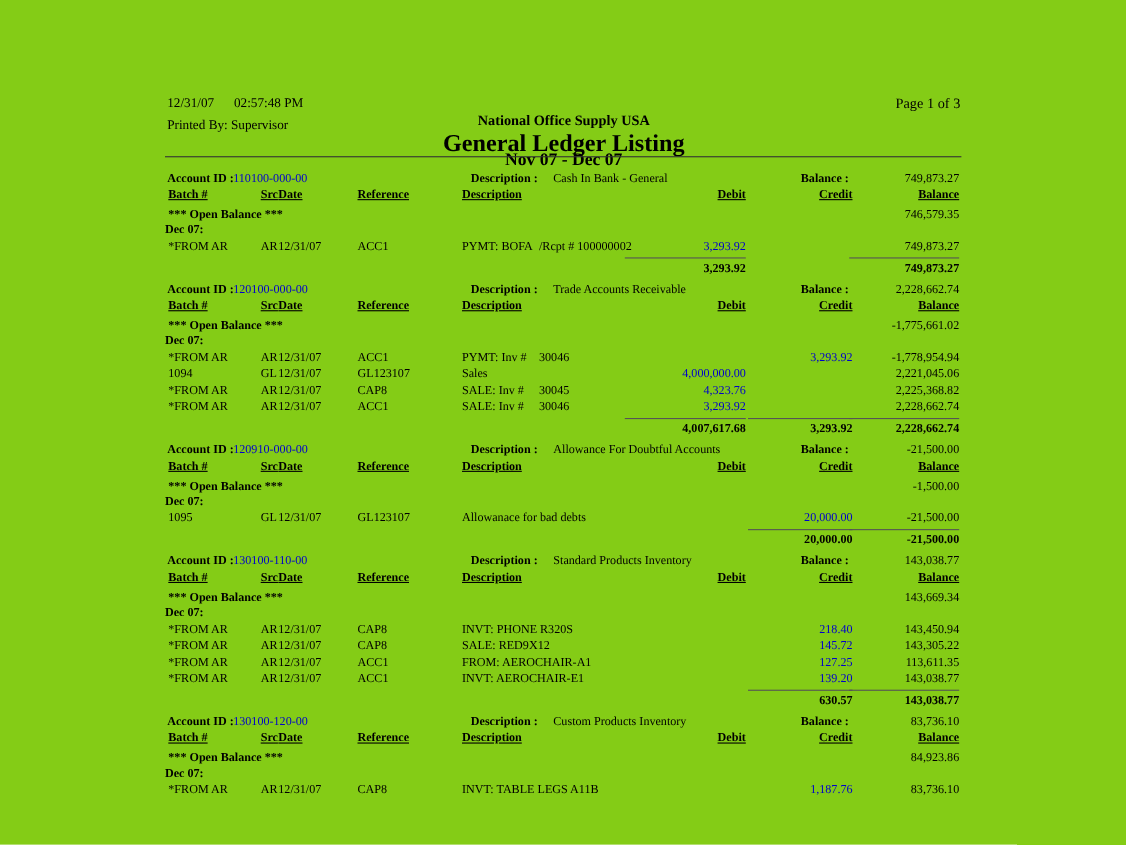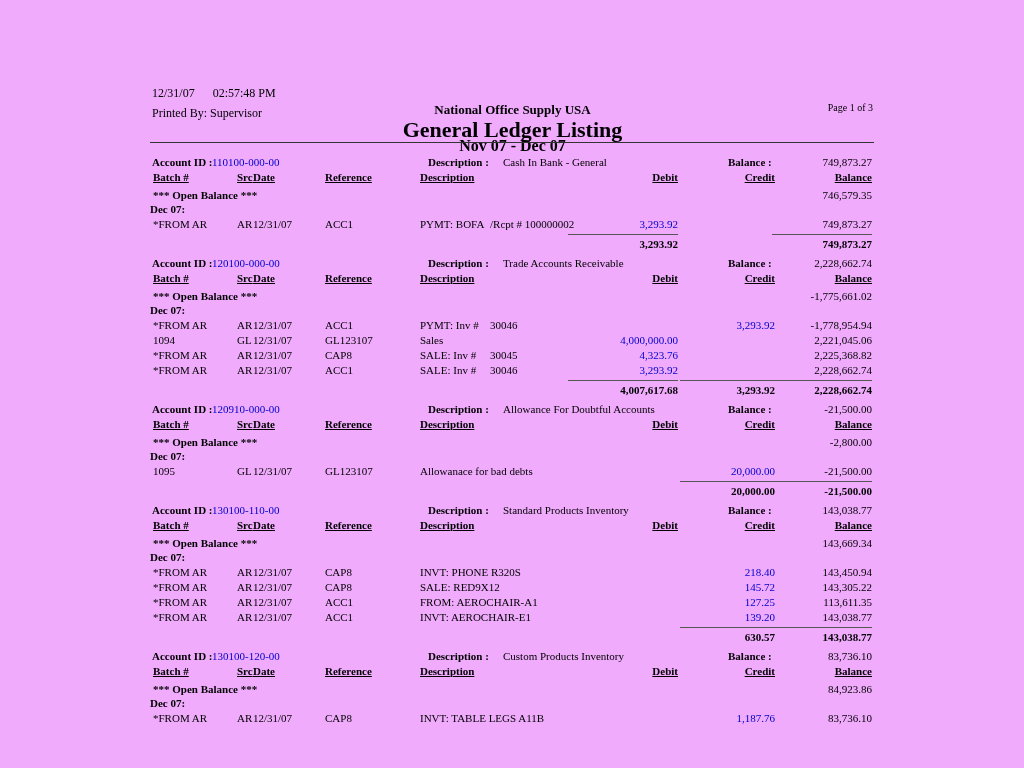--- a/index.html
+++ b/index.html
@@ -4,7 +4,7 @@
 <style>
   html,body { margin:0; padding:0; background:#fff; }
   .canvas {
-    position:relative; width:1024px; height:768px; background:#f0abfc;
+    position:relative; width:1024px; height:768px; background:#84cc16;
     font-family:"Liberation Serif","DejaVu Serif",serif;
     font-size:11px; color:#000; overflow:hidden;
   }

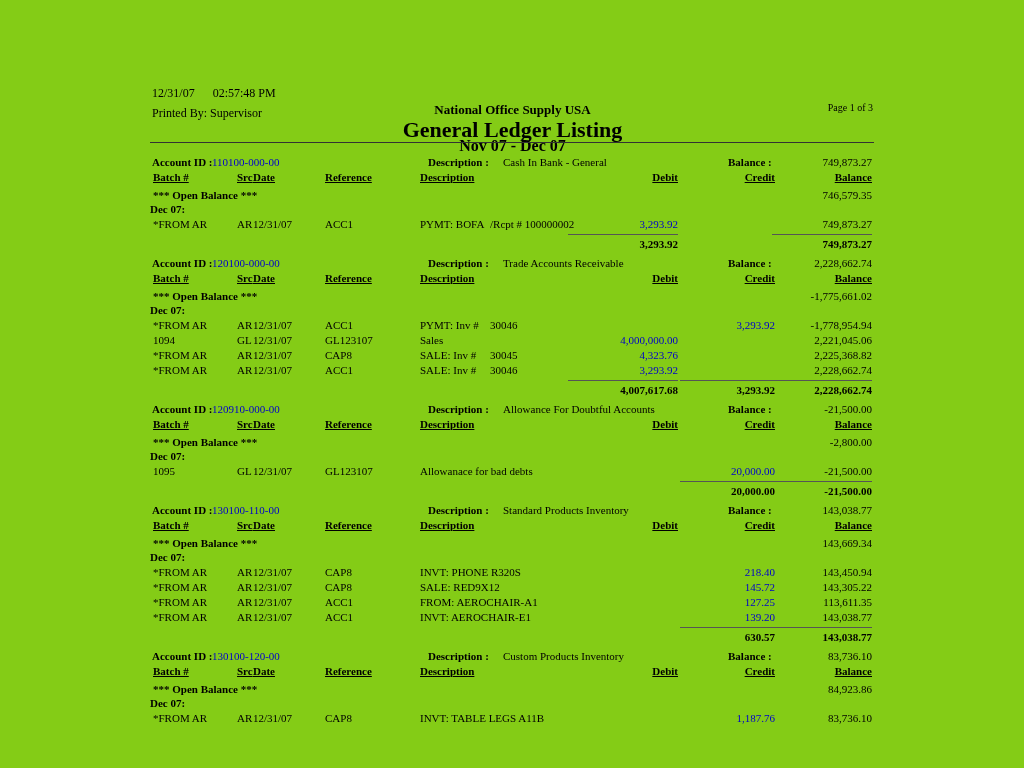--- a/index.html
+++ b/index.html
@@ -21,7 +21,7 @@
   .company { font-size:13px; font-weight:bold; height:15px; }
   .title   { font-size:22px; font-weight:bold; height:20px; }
   .period  { font-size:16px; font-weight:bold; }
-  .hdr-right { position:absolute; right:2px; top:16px; font-size:10px; }
+  .hdr-right { position:absolute; right:2px; top:0; font-size:13px; }
   .rule { position:absolute; left:150px; top:142px; width:724px; border-top:1px solid #333; }
 
   

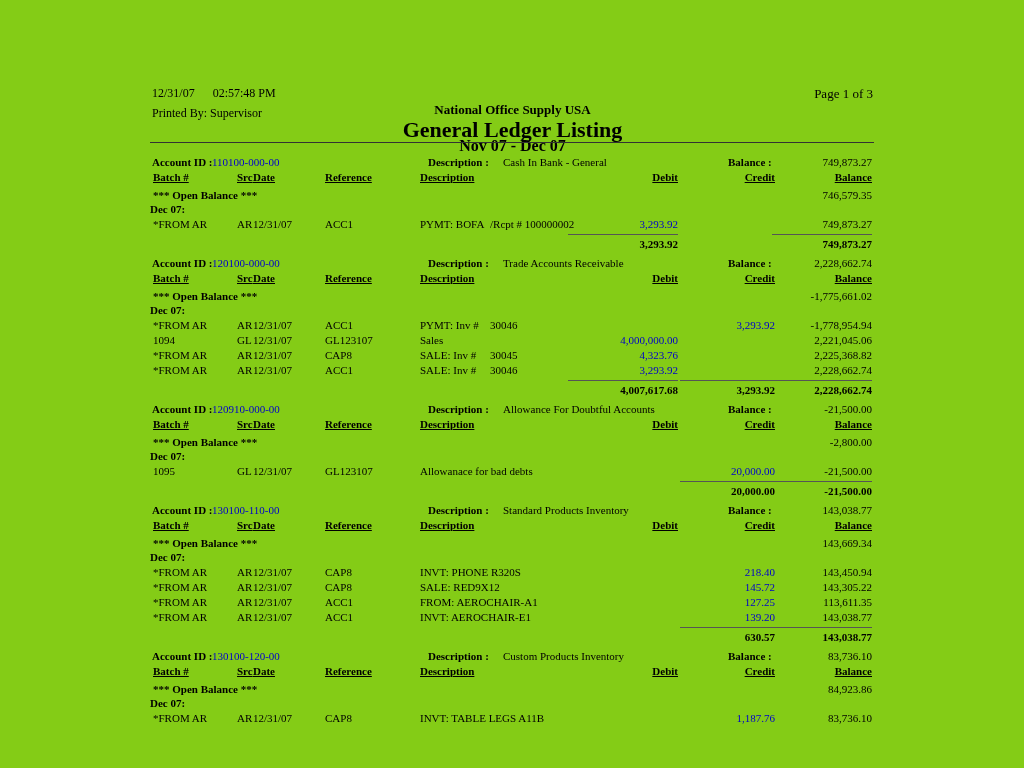--- a/index.html
+++ b/index.html
@@ -234,7 +234,7 @@
       </div>
       <div class="r open-row">
         <span class="open-label b">***   Open Balance   ***</span>
-        <span class="c-bal">-2,800.00</span>
+        <span class="c-bal">-1,500.00</span>
       </div>
       <div class="r period-row b">Dec 07:</div>
       <div>

